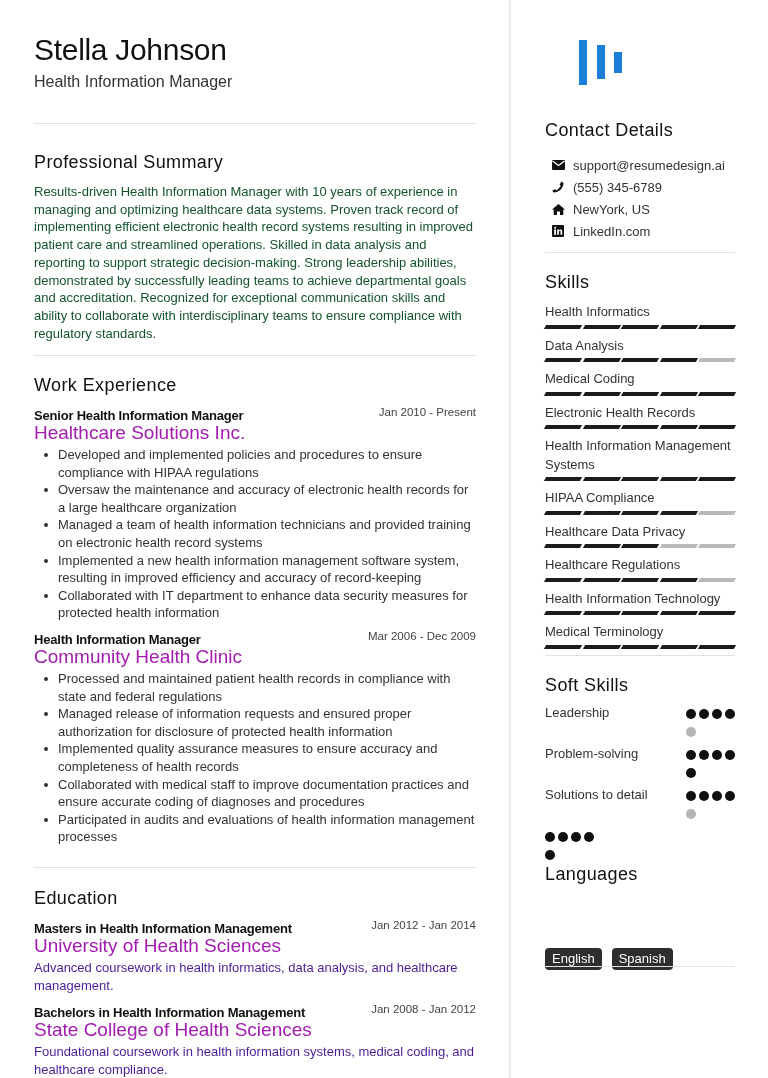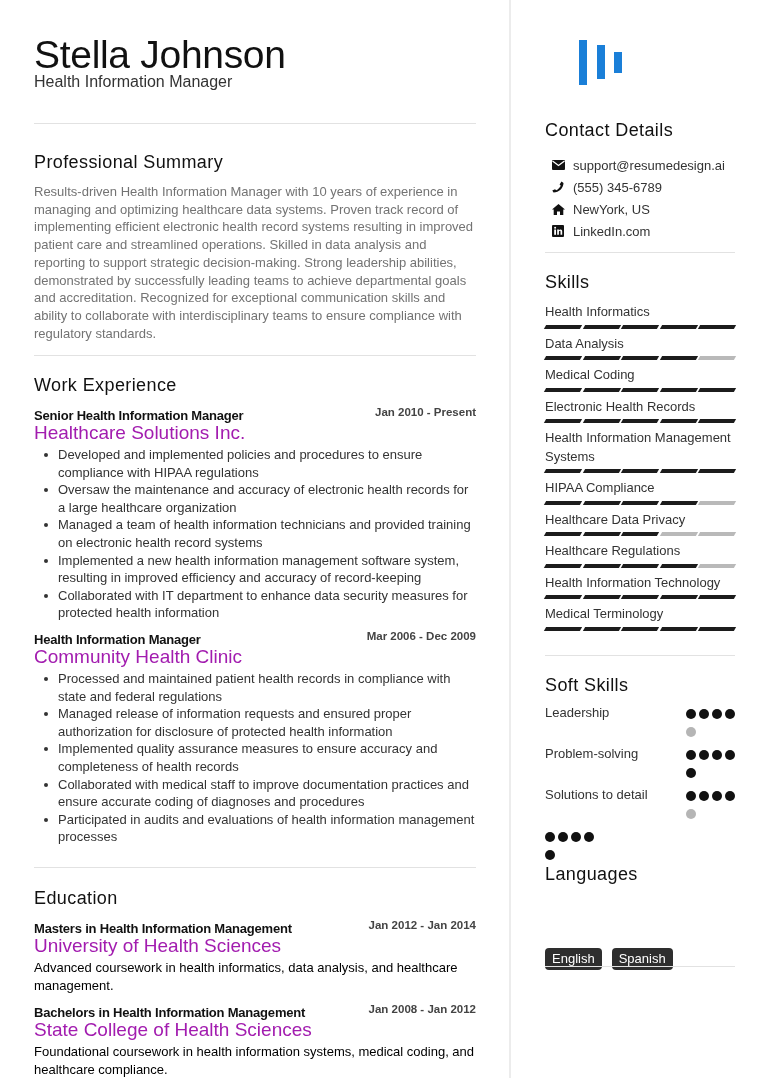--- a/index.html
+++ b/index.html
@@ -10,7 +10,7 @@
 
   
   .main { position: absolute; left: 34px; top: 0; width: 442px; }
-  .name { position: absolute; top: 33px; left: 0; font-size: 39px; font-weight: 400; color: #111; letter-spacing: -0.3px; white-space: nowrap; }
+  .name { position: absolute; top: 33px; left: 0; font-size: 30px; font-weight: 400; color: #111; letter-spacing: -0.3px; white-space: nowrap; }
   .role { position: absolute; top: 73px; left: 0; font-size: 16px; color: #333; white-space: nowrap; }
   .hr { position: absolute; left: 0; width: 442px; height: 1px; background: #e2e2e2; }
   .section-title { position: absolute; left: 0; font-size: 18px; font-weight: 500; color: #111; letter-spacing: 0.4px; white-space: nowrap; }

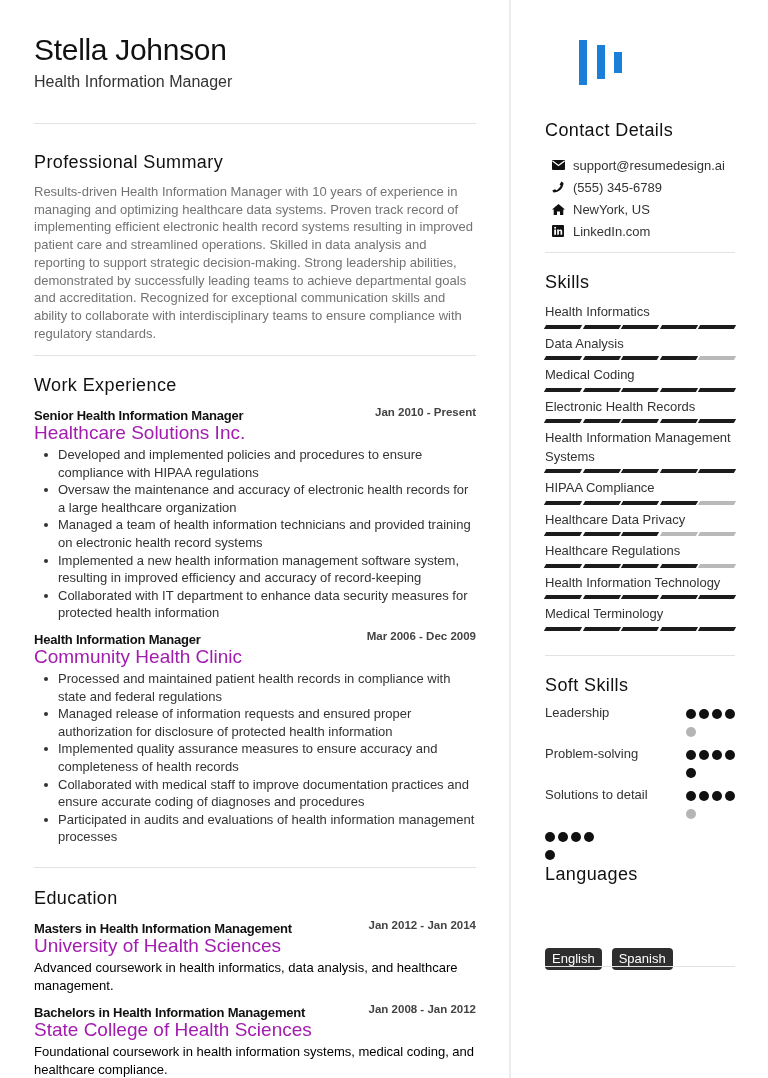--- a/index.html
+++ b/index.html
@@ -14,7 +14,7 @@
   .role { position: absolute; top: 73px; left: 0; font-size: 16px; color: #333; white-space: nowrap; }
   .hr { position: absolute; left: 0; width: 442px; height: 1px; background: #e2e2e2; }
   .section-title { position: absolute; left: 0; font-size: 18px; font-weight: 500; color: #111; letter-spacing: 0.4px; white-space: nowrap; }
-  .summary { position: absolute; left: 0; top: 183px; width: 442px; font-size: 13px; line-height: 17.7px; color: #737373; }
+  .summary { position: absolute; left: 0; top: 183px; width: 442px; font-size: 13px; line-height: 17.7px; color: #14532d; }
 
   .job { position: absolute; left: 0; width: 442px; }
   .job-head { position: relative; height: 18px; }

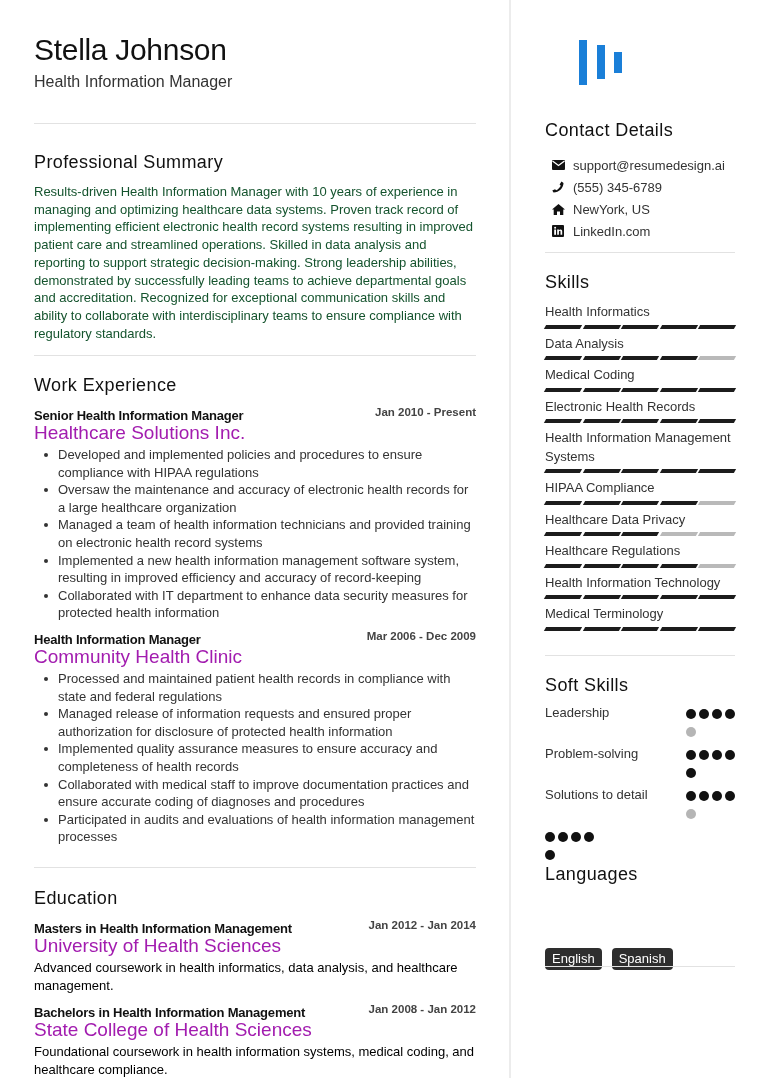--- a/index.html
+++ b/index.html
@@ -38,7 +38,7 @@
   .side-hr { position: absolute; left: 0; width: 190px; height: 1px; background: #e2e2e2; }
 
   .skills { position: absolute; left: 0; top: 303px; width: 190px; }
-  .skill { margin-bottom: 0; }
+  .skill { margin-bottom: 8px; }
   .skill-name { font-size: 13px; line-height: 18.5px; color: #333; }
   .skill-bar { display: flex; gap: 3px; height: 4px; margin: 3px 0 6px 0; }
   .skill-bar span { flex: 1; height: 4px; background: #1c1c1c; transform: skewX(-30deg); }

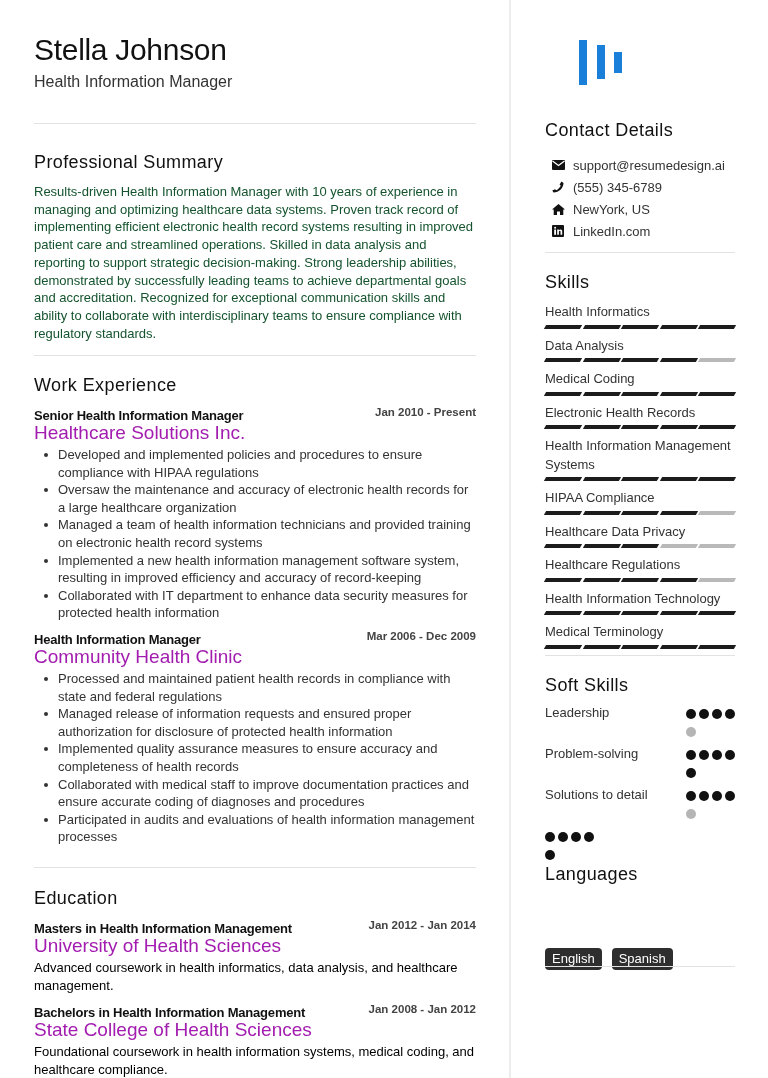--- a/index.html
+++ b/index.html
@@ -19,7 +19,7 @@
   .job { position: absolute; left: 0; width: 442px; }
   .job-head { position: relative; height: 18px; }
   .job-title { font-size: 13px; font-weight: 700; color: #111; letter-spacing: -0.2px; white-space: nowrap; }
-  .job-date { position: absolute; right: 0; top: 0; font-size: 11.5px; color: #444; white-space: nowrap; font-weight: bold; }
+  .job-date { position: absolute; right: 0; top: 0; font-size: 11.5px; color: #444; white-space: nowrap; }
   .job-company { font-size: 19px; color: #a21caf; line-height: 17px; }
   .bullets { list-style: none; margin-top: 5px; }
   .bullets li { position: relative; padding-left: 24px; font-size: 13px; line-height: 17.6px; color: #333; }

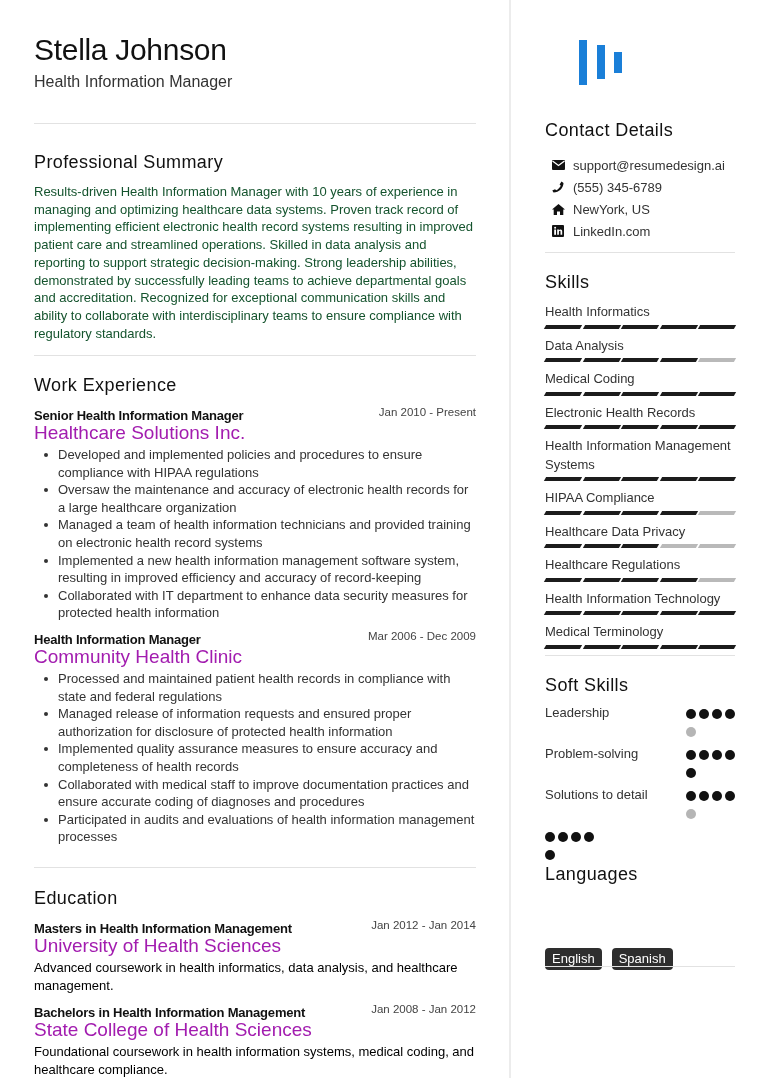--- a/index.html
+++ b/index.html
@@ -25,7 +25,7 @@
   .bullets li { position: relative; padding-left: 24px; font-size: 13px; line-height: 17.6px; color: #333; }
   .bullets li::before { content: ""; position: absolute; left: 10px; top: 7px; width: 4px; height: 4px; border-radius: 50%; background: #333; }
 
-  .edu-desc { font-size: 13px; line-height: 17.6px; color: #000000; margin-top: 5px; }
+  .edu-desc { font-size: 13px; line-height: 17.6px; color: #4c1d95; margin-top: 5px; }
 
   
   .side { position: absolute; left: 545px; top: 0; width: 190px; }

